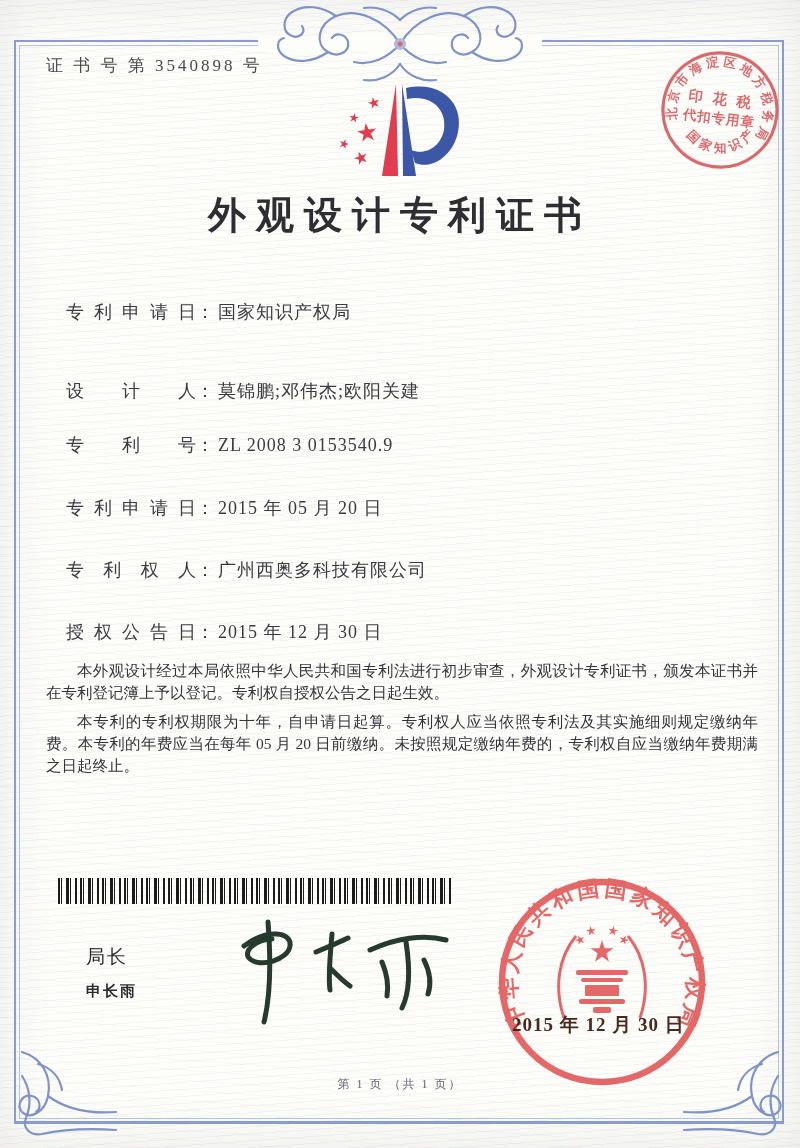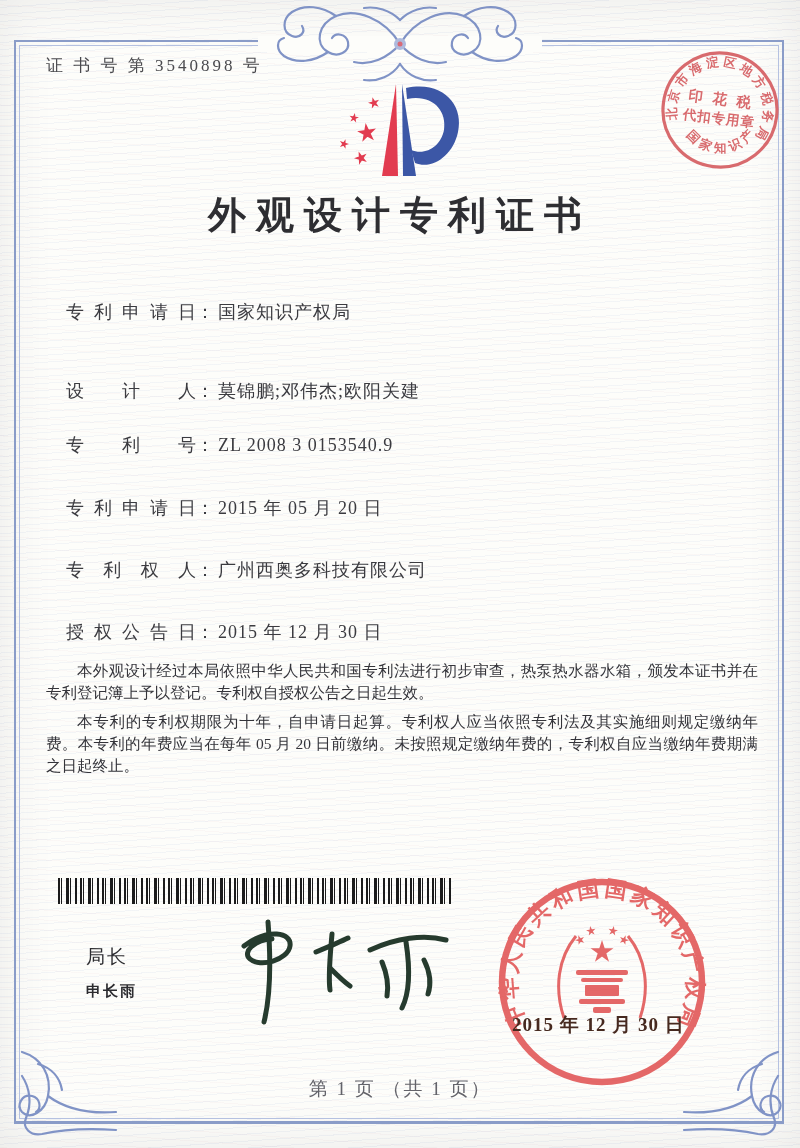--- a/index.html
+++ b/index.html
@@ -183,7 +183,7 @@
   </div>
 
   <div class="body-text">
-    <p>本外观设计经过本局依照中华人民共和国专利法进行初步审查，热泵热水器水箱，颁发本证书并在专利登记簿上予以登记。专利权自授权公告之日起生效。</p>
+    <p>本外观设计经过本局依照中华人民共和国专利法进行初步审查，外观设计专利证书，颁发本证书并在专利登记簿上予以登记。专利权自授权公告之日起生效。</p>
     <p>本专利的专利权期限为十年，自申请日起算。专利权人应当依照专利法及其实施细则规定缴纳年费。本专利的年费应当在每年 05 月 20 日前缴纳。未按照规定缴纳年费的，专利权自应当缴纳年费期满之日起终止。</p>
   </div>
 

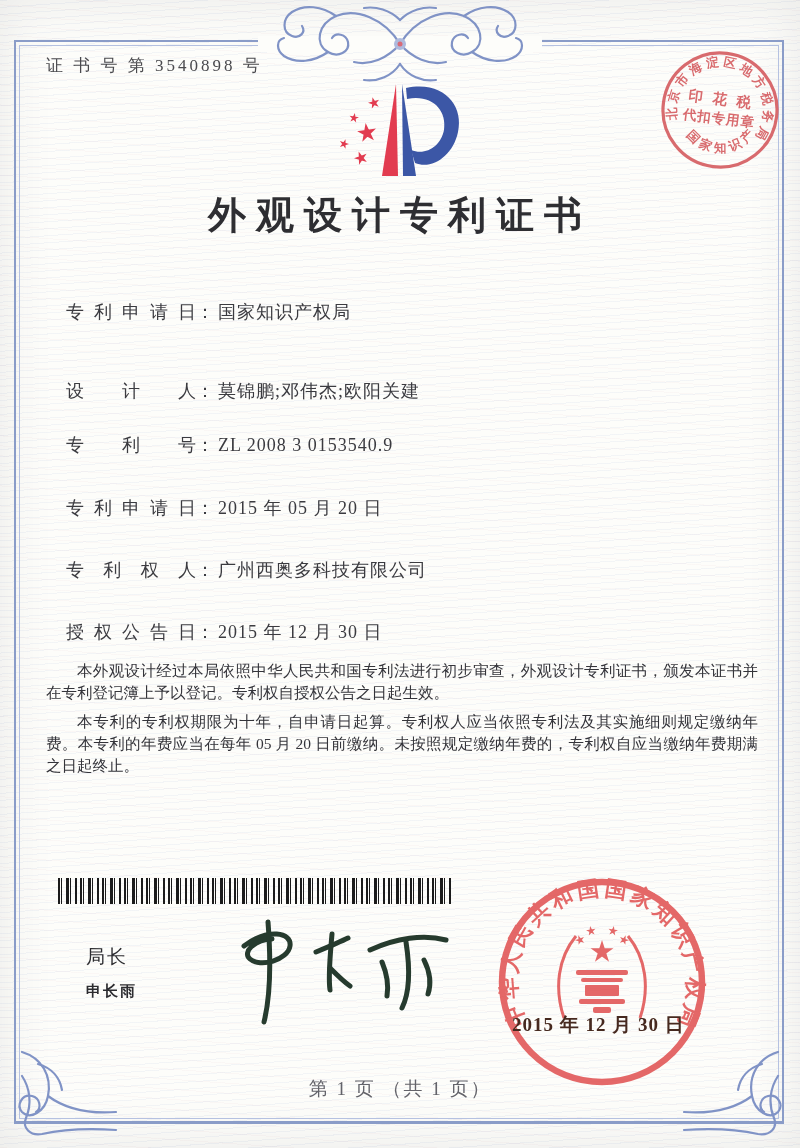--- a/index.html
+++ b/index.html
@@ -79,7 +79,7 @@
   }
   .footer{
     position:absolute; left:0; top:1076px; width:100%;
-    text-align:center; font-size:19px; letter-spacing:2px; color:#63636a;
+    text-align:center; font-size:12px; letter-spacing:2px; color:#63636a;
   }
 </style>
 </head>

